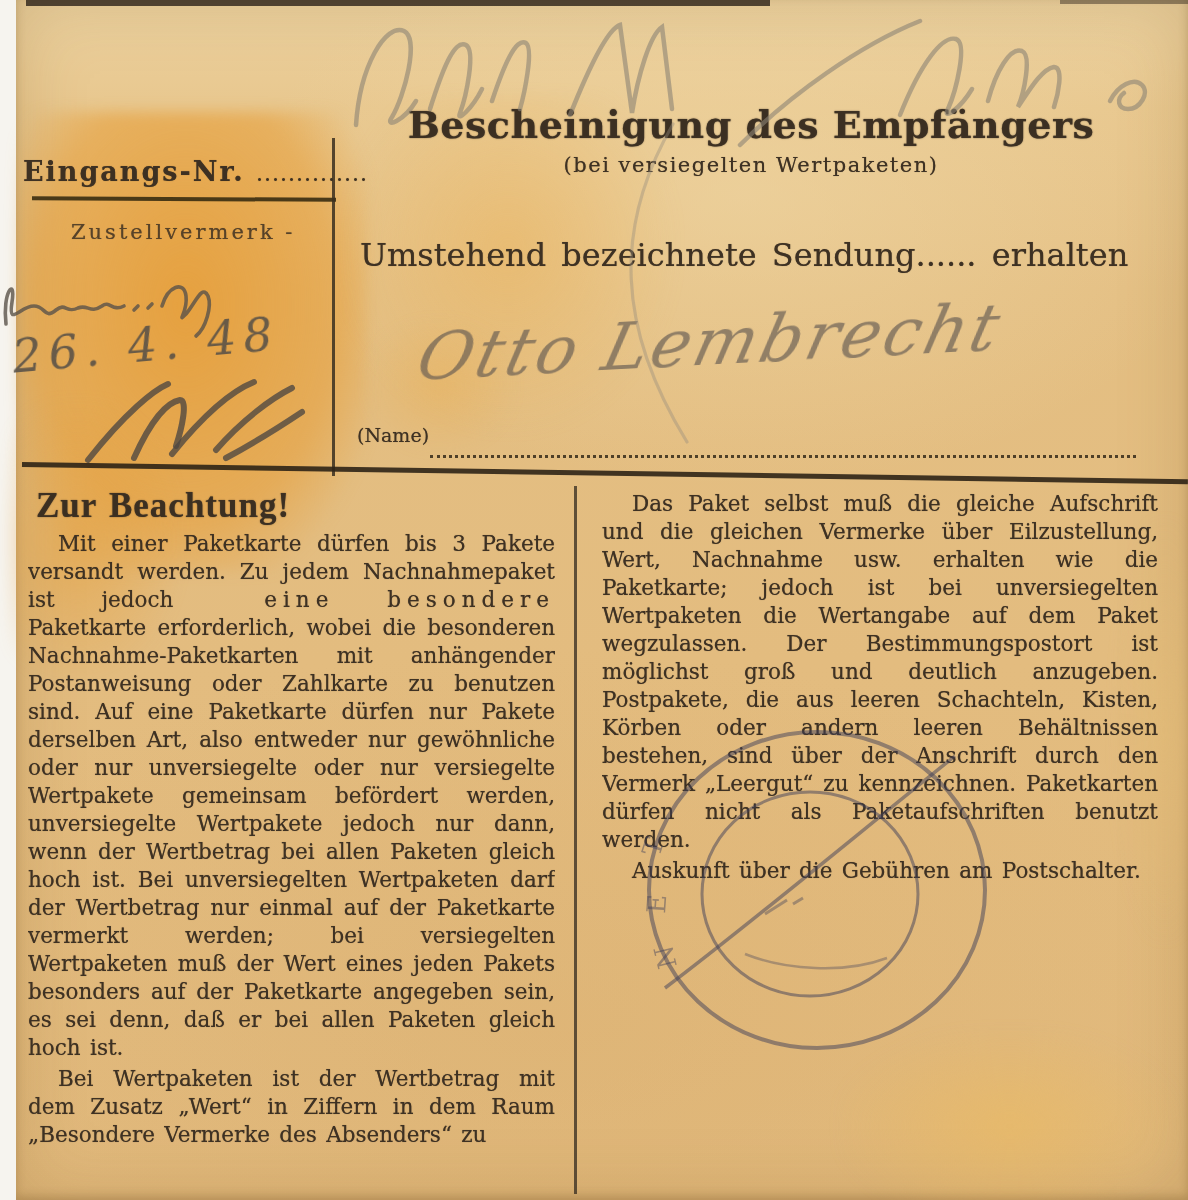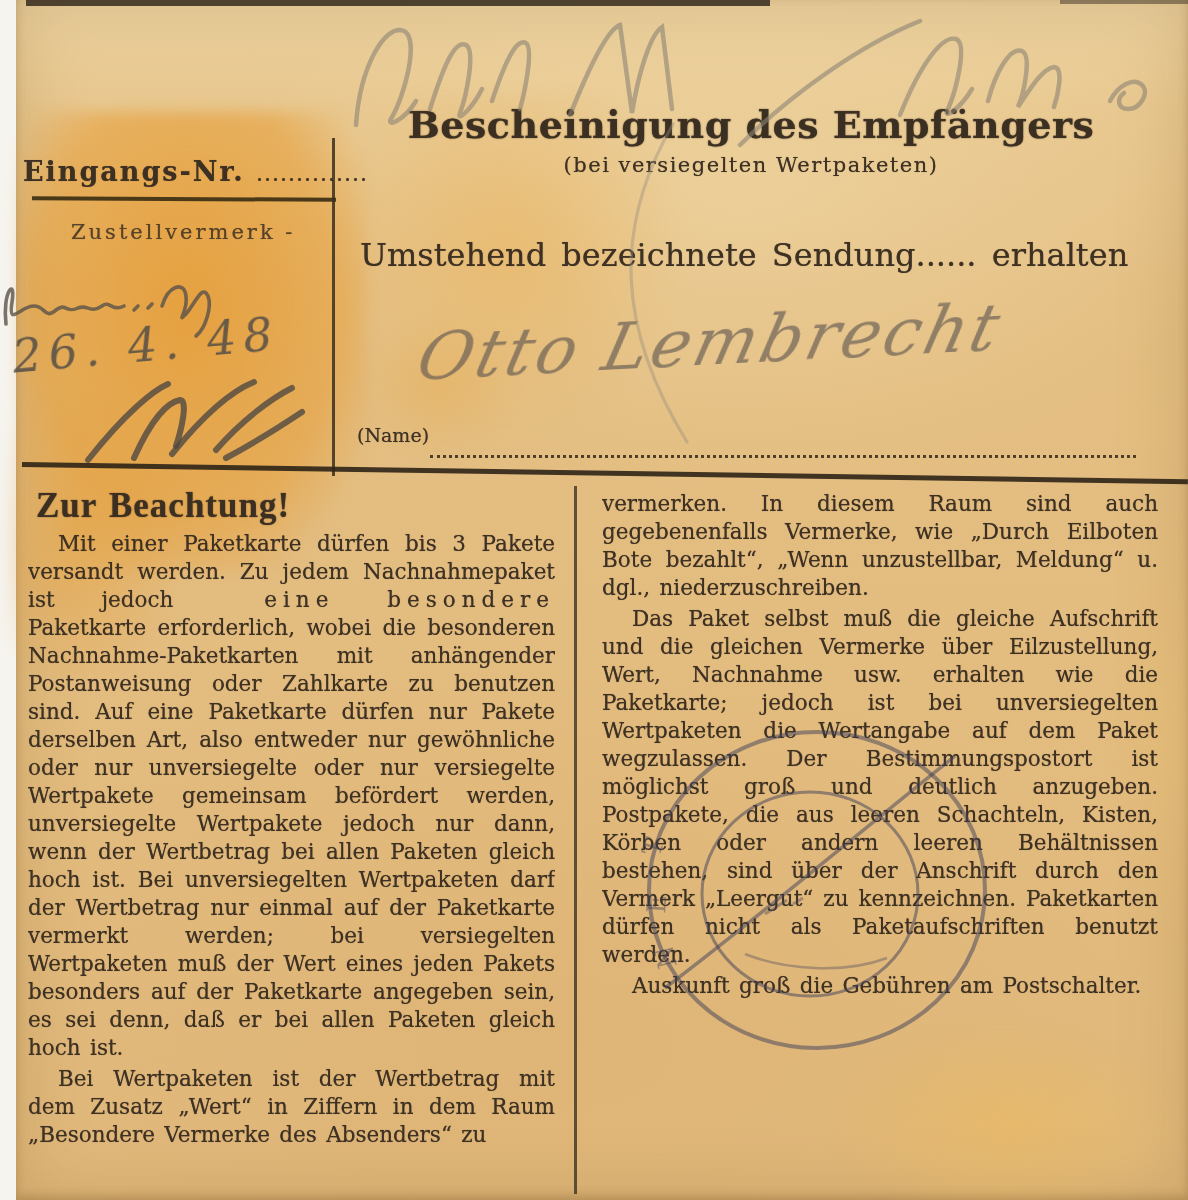--- a/index.html
+++ b/index.html
@@ -136,7 +136,6 @@
   <div class="vrule-col"></div>
 
   <div class="col col-right ink">
-    <p>vermerken. In diesem Raum sind auch gegebenenfalls Vermerke, wie „Durch Eilboten Bote bezahlt“, „Wenn unzustellbar, Meldung“ u. dgl., niederzuschreiben.</p>
     <p class="ind">Das Paket selbst muß die gleiche Aufschrift und die gleichen Vermerke über Eilzustellung, Wert, Nachnahme usw. erhalten wie die Paketkarte; jedoch ist bei unversiegelten Wertpaketen die Wertangabe auf dem Paket wegzulassen. Der Bestimmungspostort ist möglichst groß und deutlich anzugeben. Postpakete, die aus leeren Schachteln, Kisten, Körben oder andern leeren Behältnissen bestehen, sind über der Anschrift durch den Vermerk „Leergut“ zu kennzeichnen. Paketkarten dürfen nicht als Paketaufschriften benutzt werden.</p>
     <p class="ind">Auskunft groß die Gebühren am Postschalter.</p>
   </div>

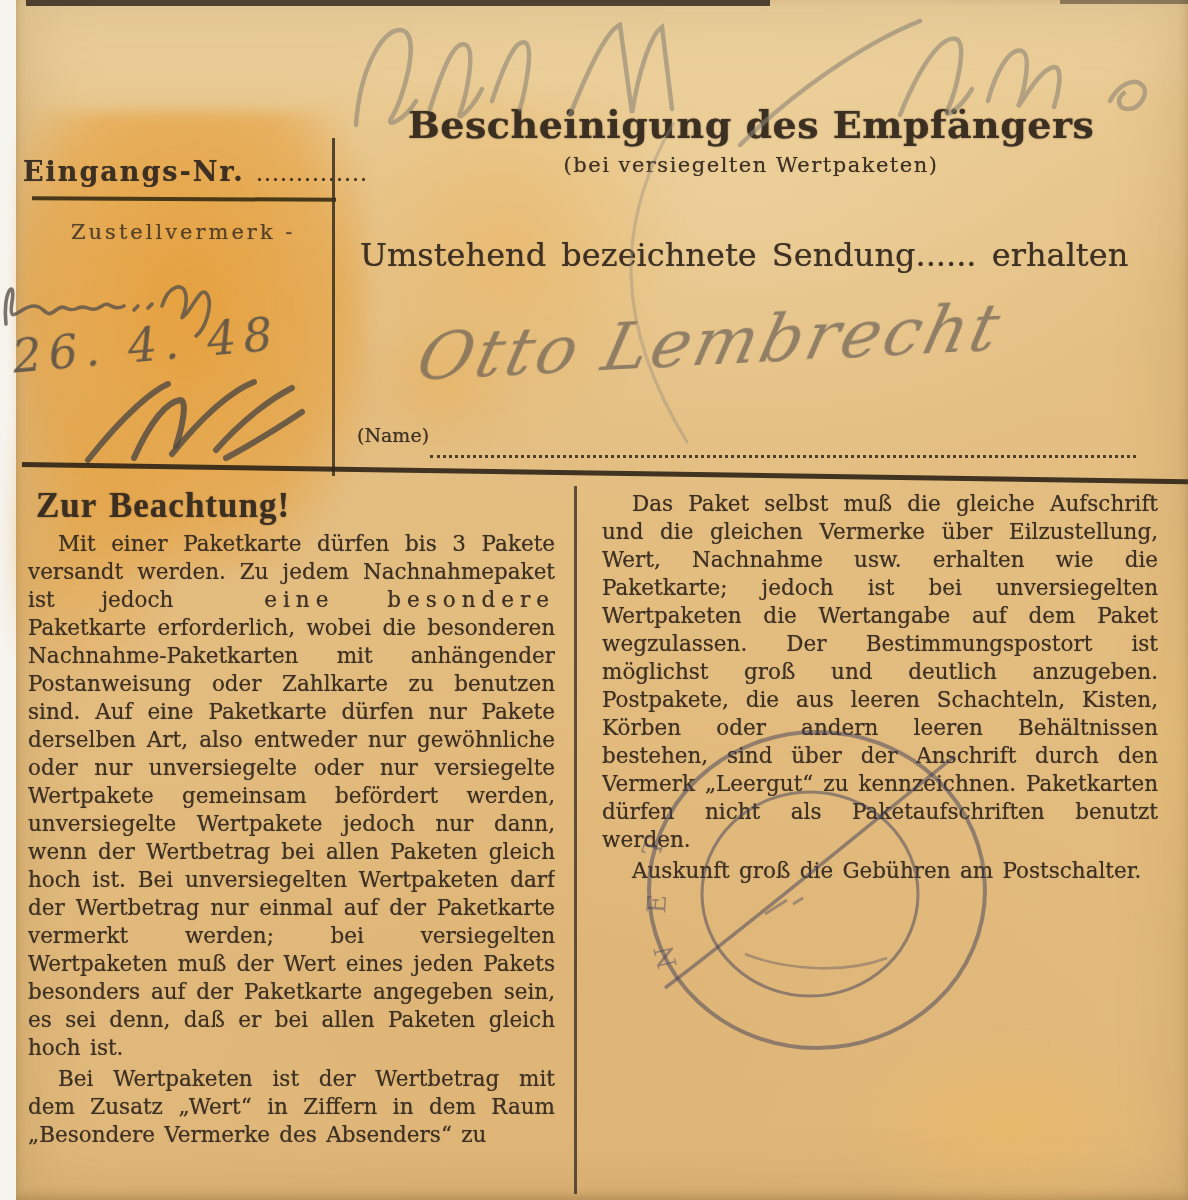--- a/index.html
+++ b/index.html
@@ -137,7 +137,7 @@
 
   <div class="col col-right ink">
     <p class="ind">Das Paket selbst muß die gleiche Aufschrift und die gleichen Vermerke über Eilzustellung, Wert, Nachnahme usw. erhalten wie die Paketkarte; jedoch ist bei unversiegelten Wertpaketen die Wertangabe auf dem Paket wegzulassen. Der Bestimmungspostort ist möglichst groß und deutlich anzugeben. Postpakete, die aus leeren Schachteln, Kisten, Körben oder andern leeren Behältnissen bestehen, sind über der Anschrift durch den Vermerk „Leergut“ zu kennzeichnen. Paketkarten dürfen nicht als Paketaufschriften benutzt werden.</p>
-    <p class="ind">Auskunft groß die Gebühren am Postschalter.</p>
+    <p class="ind">Auskunft über die Gebühren am Postschalter.</p>
   </div>
 
   <svg class="stamp-svg" width="380" height="350" viewBox="0 0 380 350">

